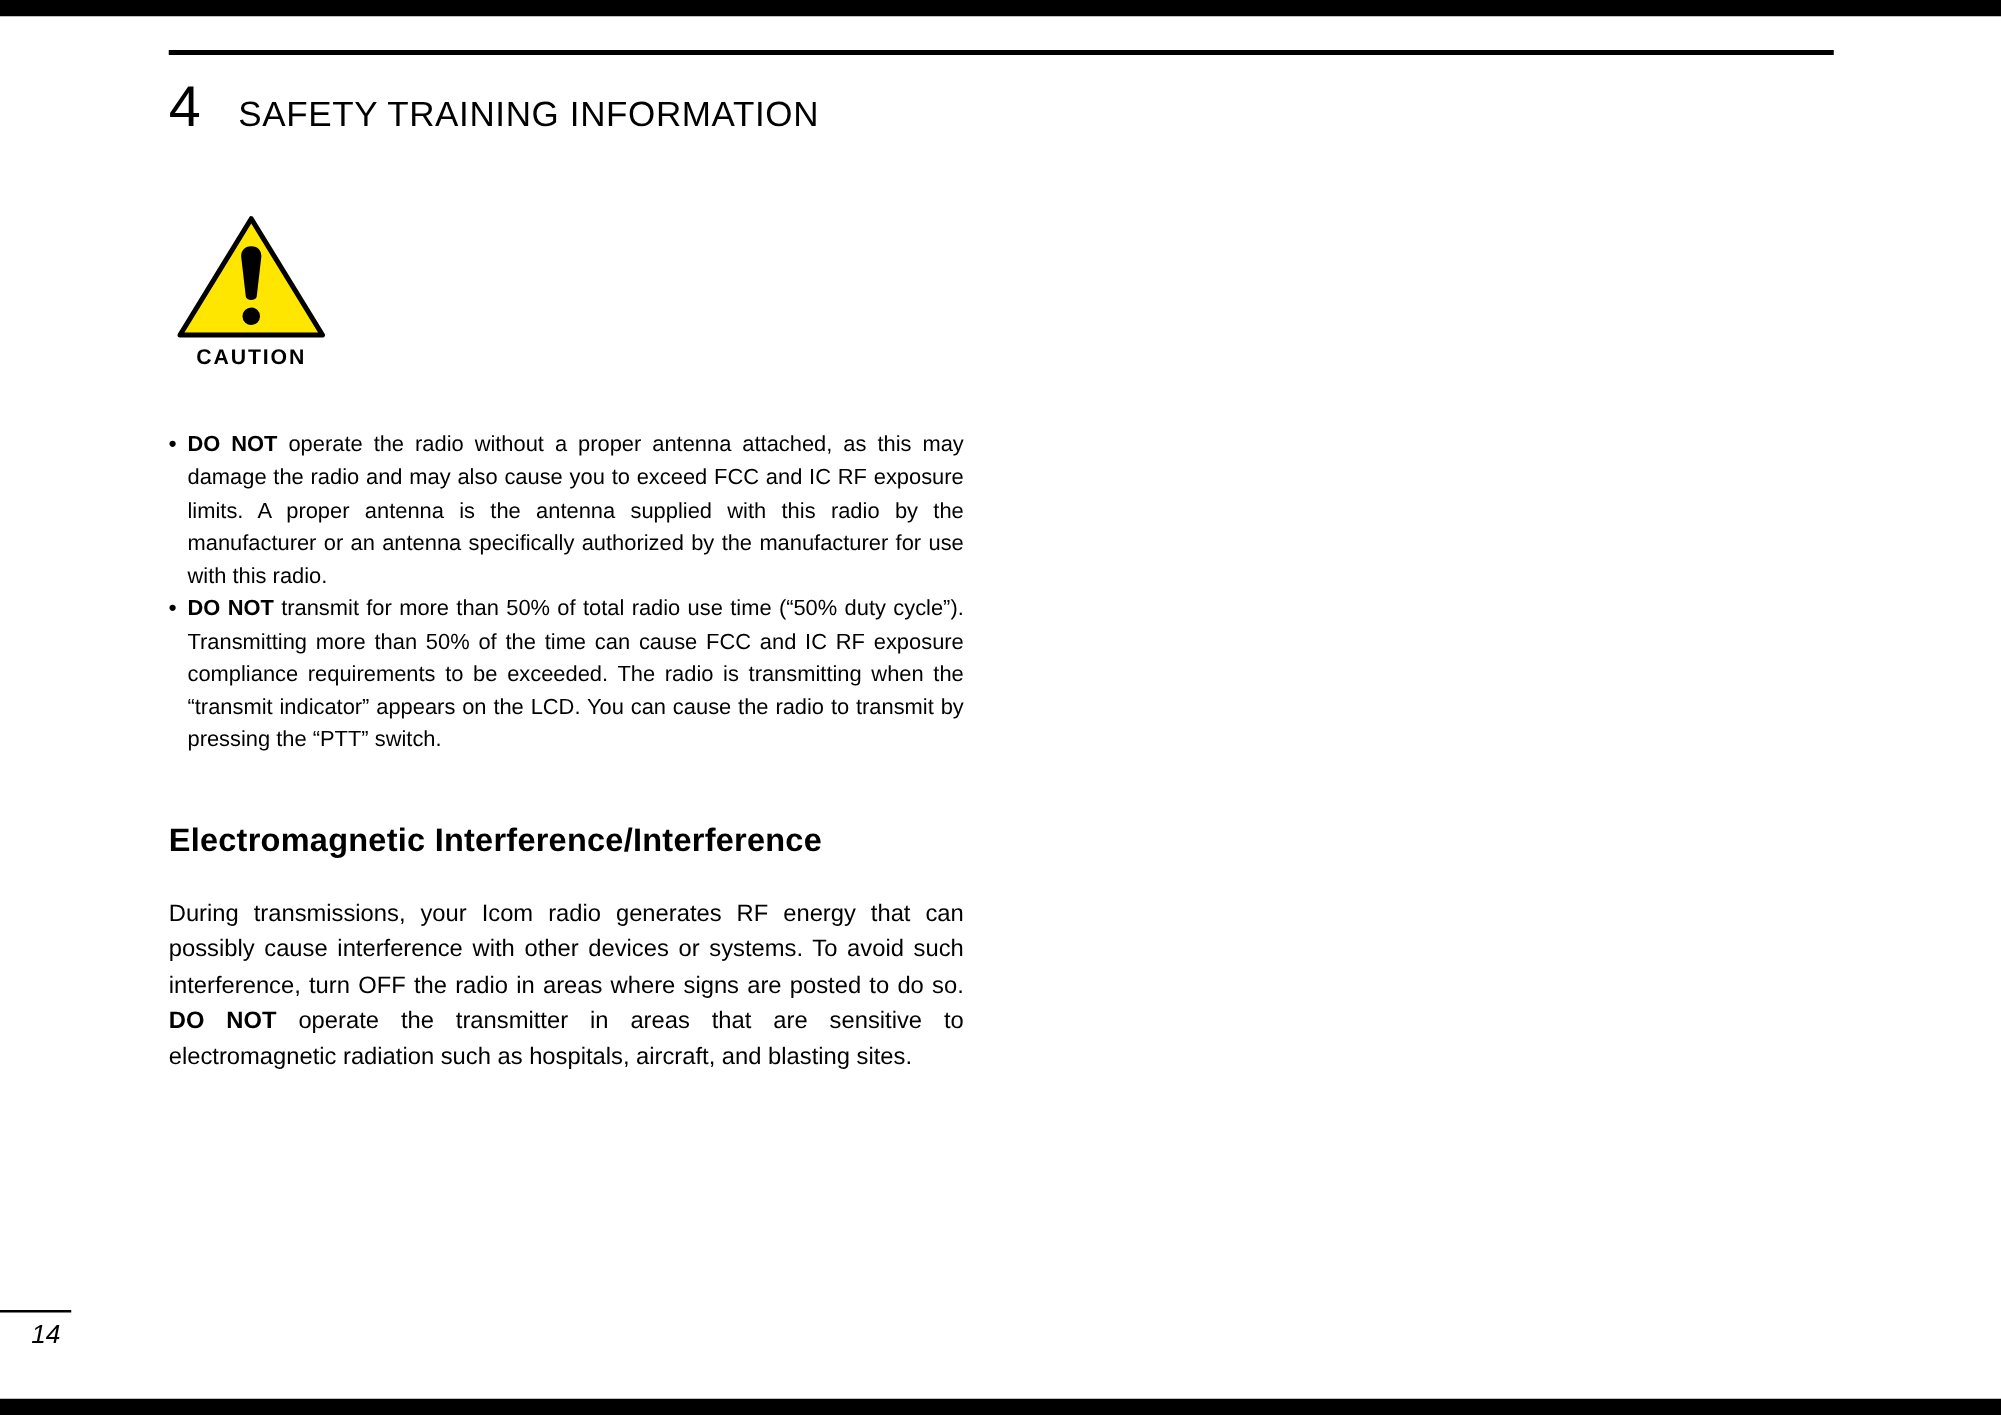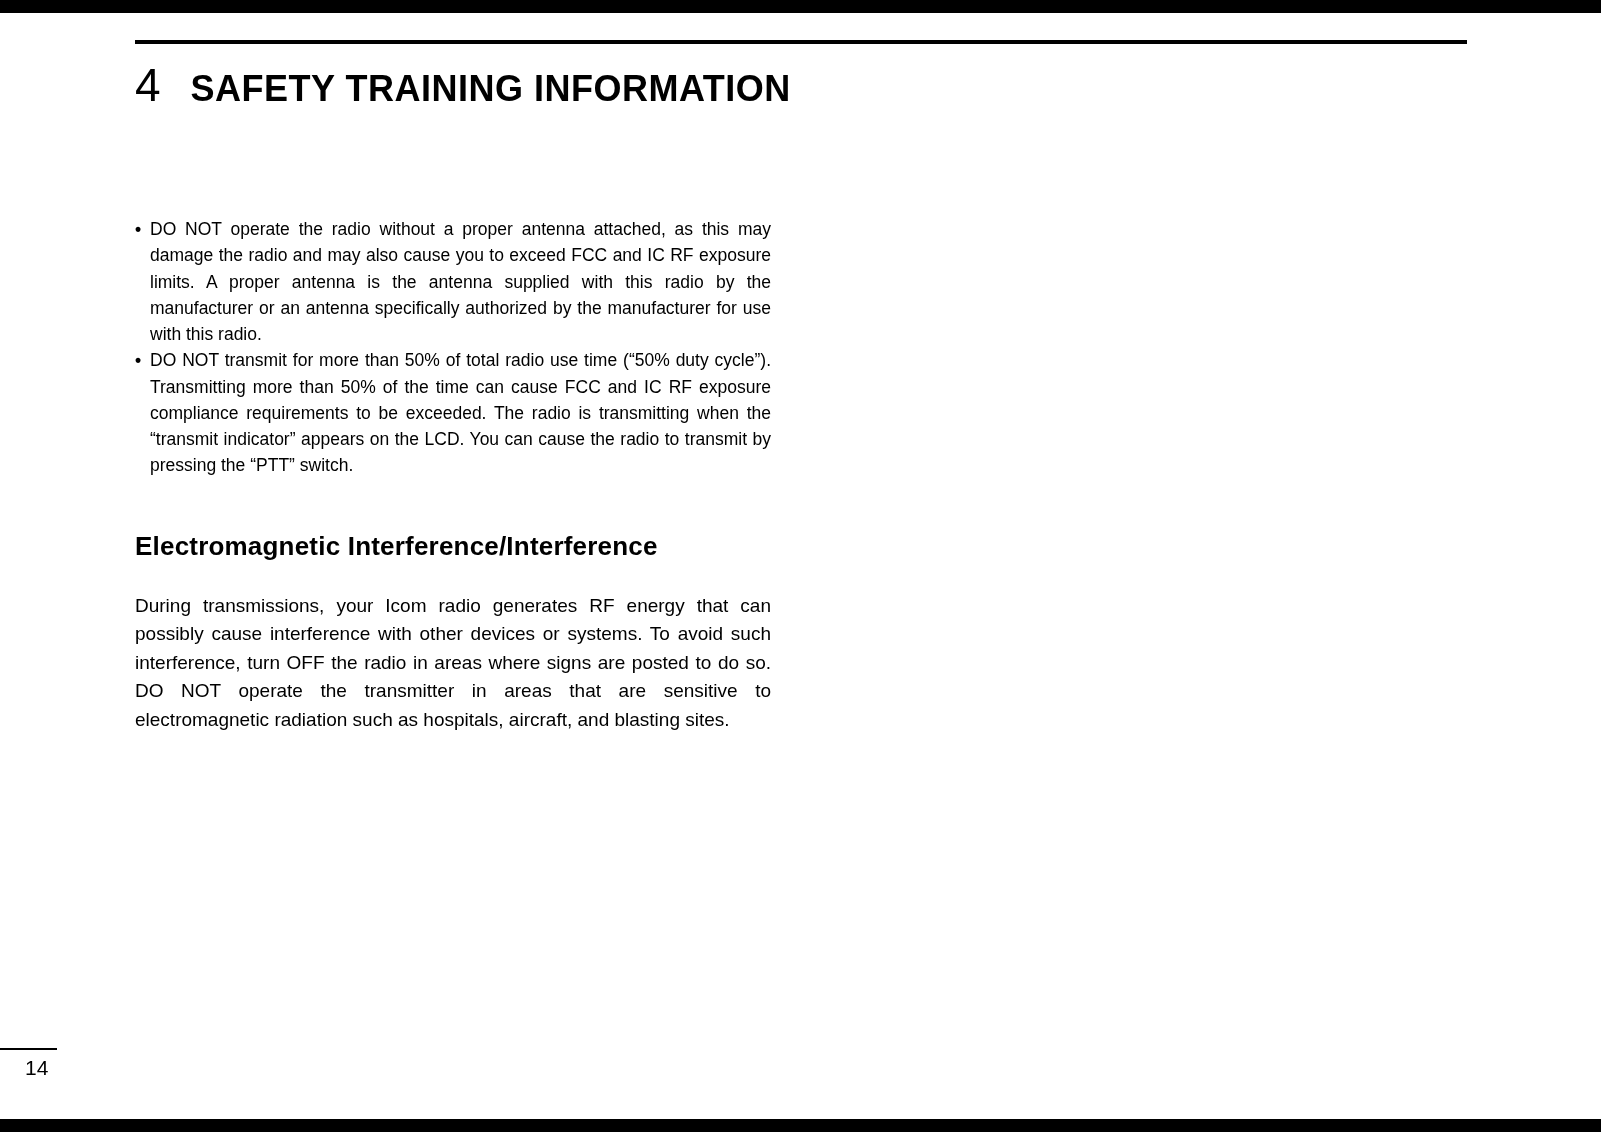--- a/index.html
+++ b/index.html
@@ -44,8 +44,8 @@
     line-height: 1;
   }
   .chapter-title {
-    font-size: 36px;
-    font-weight: 700;
+    font-size: 28px;
+    font-weight: 400;
     letter-spacing: 0.5px;
     line-height: 1;
   }

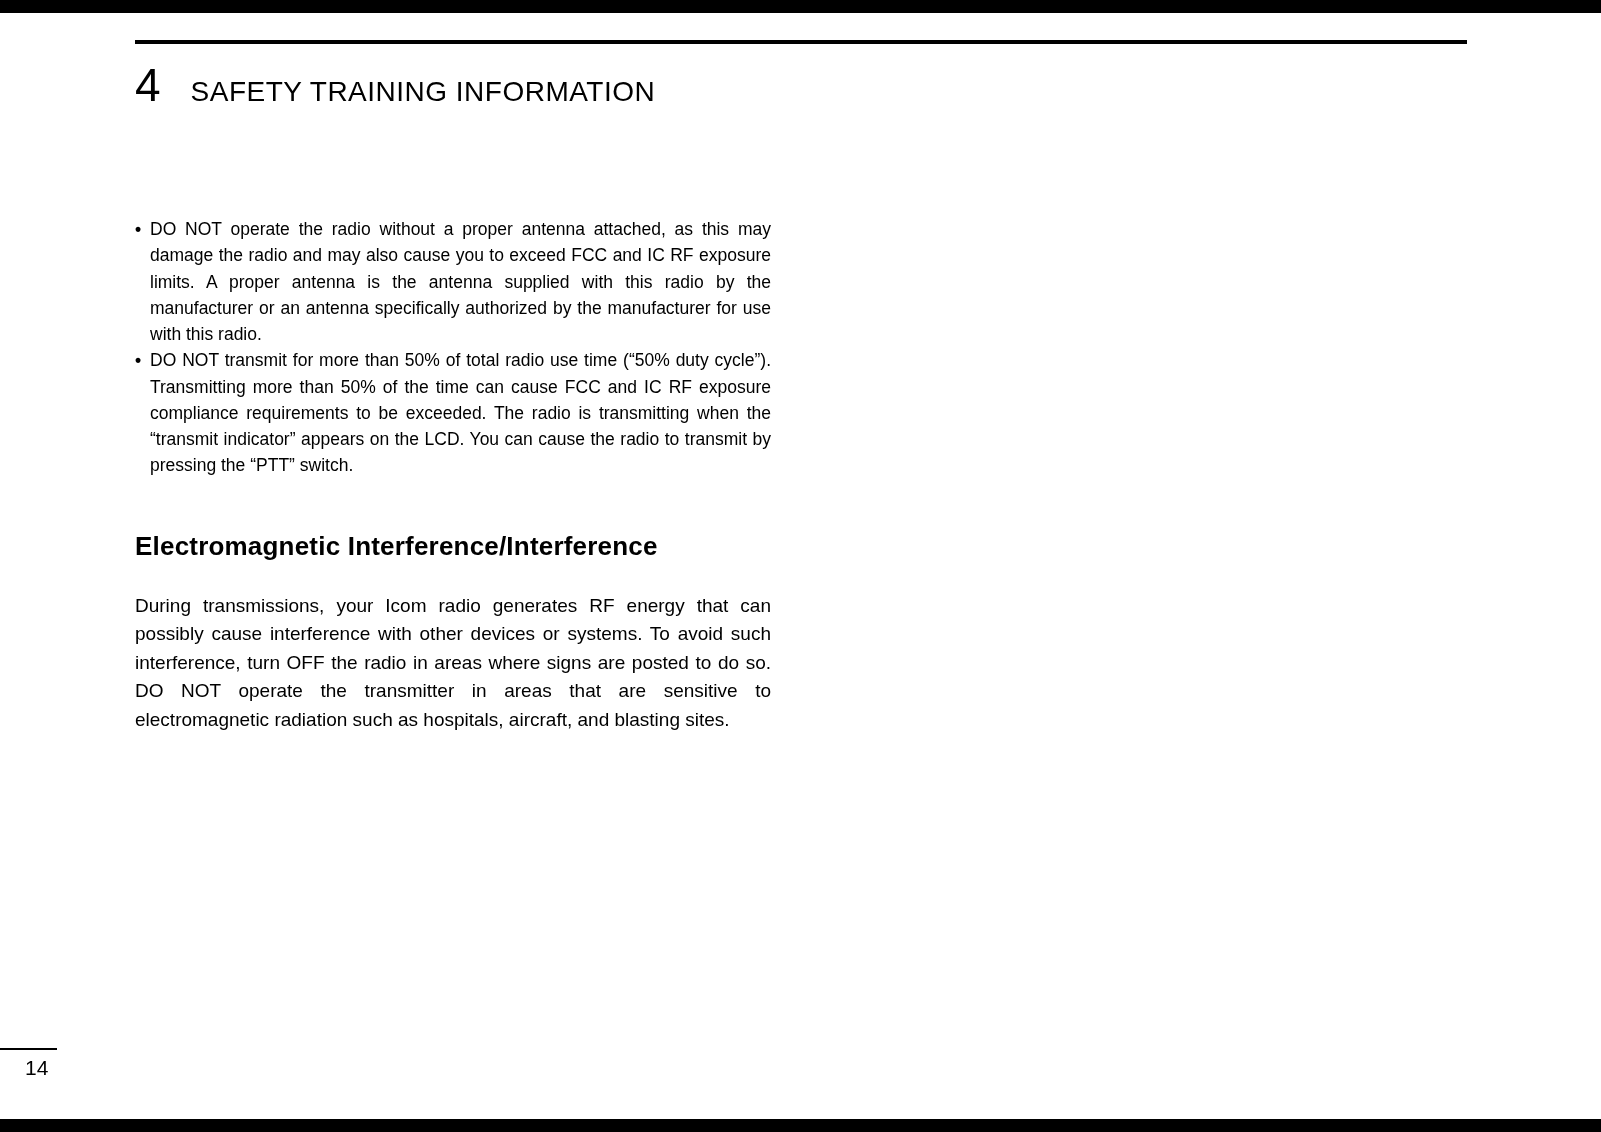--- a/index.html
+++ b/index.html
@@ -146,6 +146,16 @@
   <div class="main-col">
 
     <div class="caution-row">
+      <div class="caution-badge">
+        <span>
+          <svg width="128" height="104" viewBox="0 0 128 104" aria-hidden="true">
+            <path d="M64 5 L121 98 L7 98 Z" fill="#FFE600" stroke="#000" stroke-width="4" stroke-linejoin="round"></path>
+            <path d="M64 27 c-6 0 -8.5 4.5 -8 9 l3.6 31 c0.4 4 8.4 4 8.8 0 l3.6 -31 c0.5 -4.5 -2 -9 -8 -9 z" fill="#000"></path>
+            <circle cx="64" cy="83" r="7" fill="#000"></circle>
+          </svg>
+        </span>
+        <div class="caution-label">CAUTION</div>
+      </div>
     </div>
 
     <ul class="guideline-list">

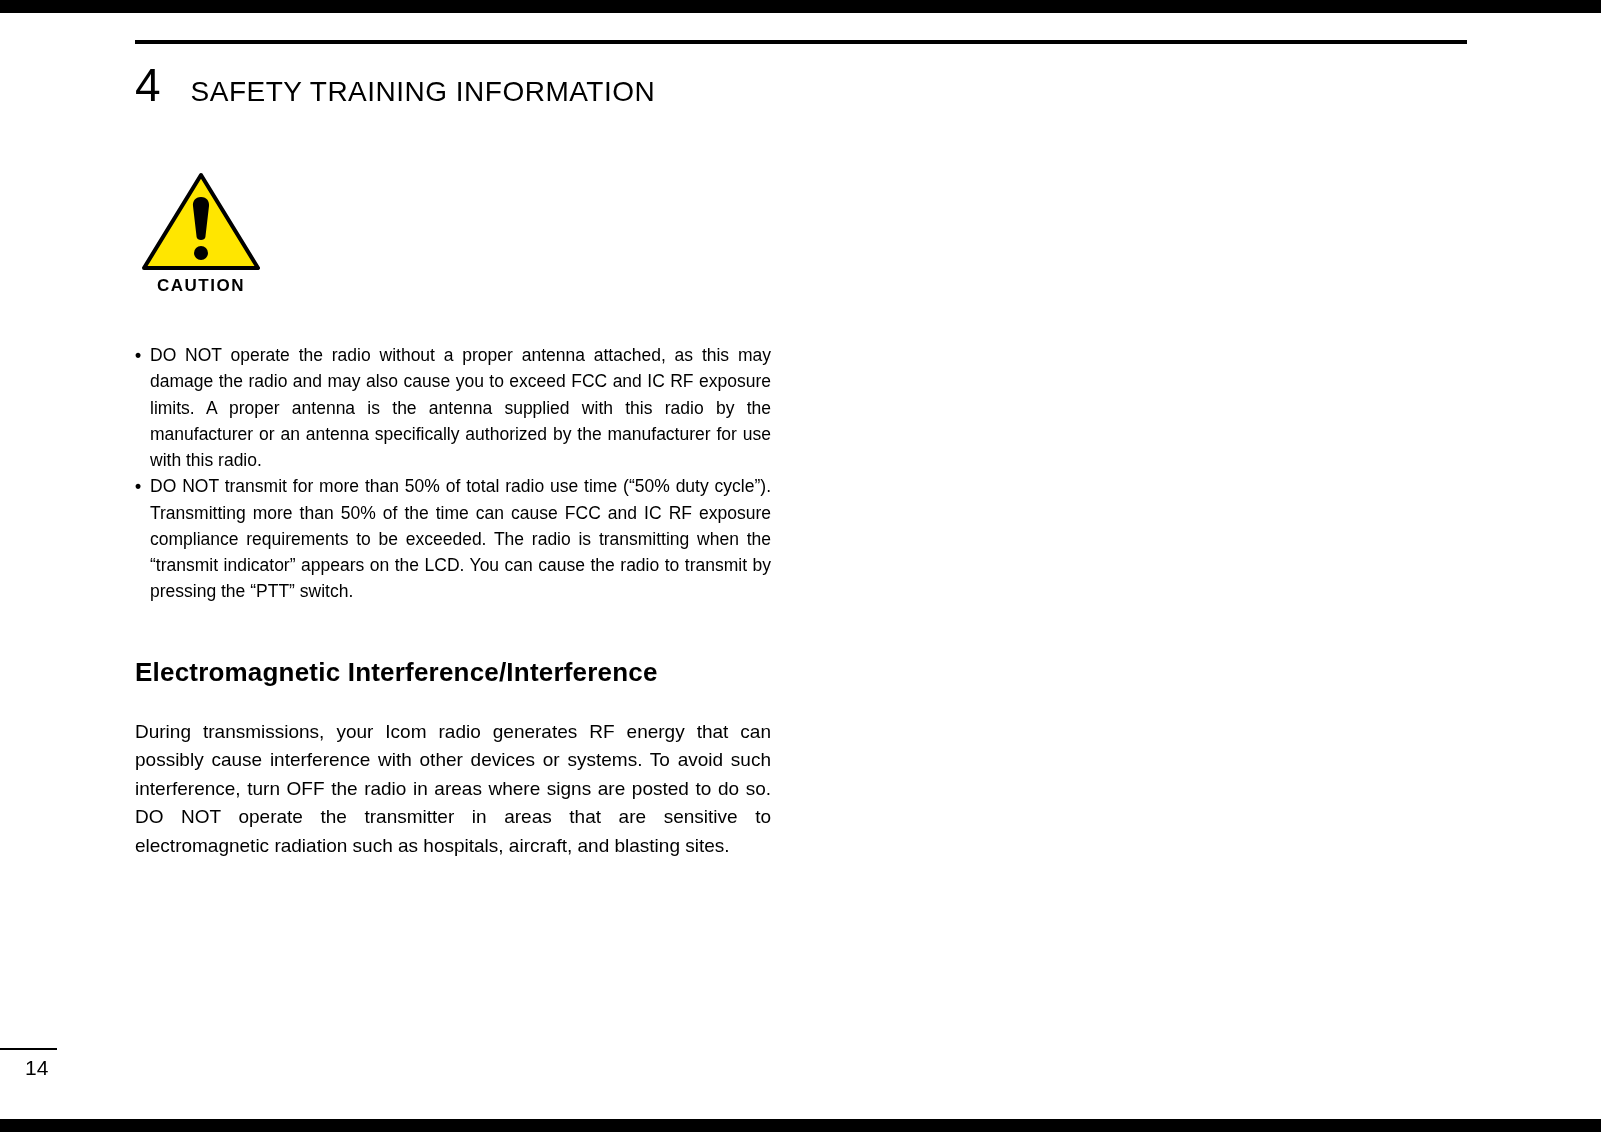--- a/index.html
+++ b/index.html
@@ -127,7 +127,7 @@
     font-size: 21px;
     padding: 6px 0 0 25px;
   }
-  b { font-weight: 400; }
+  b { font-weight: 700; }
 </style>
 </head>
 <body>

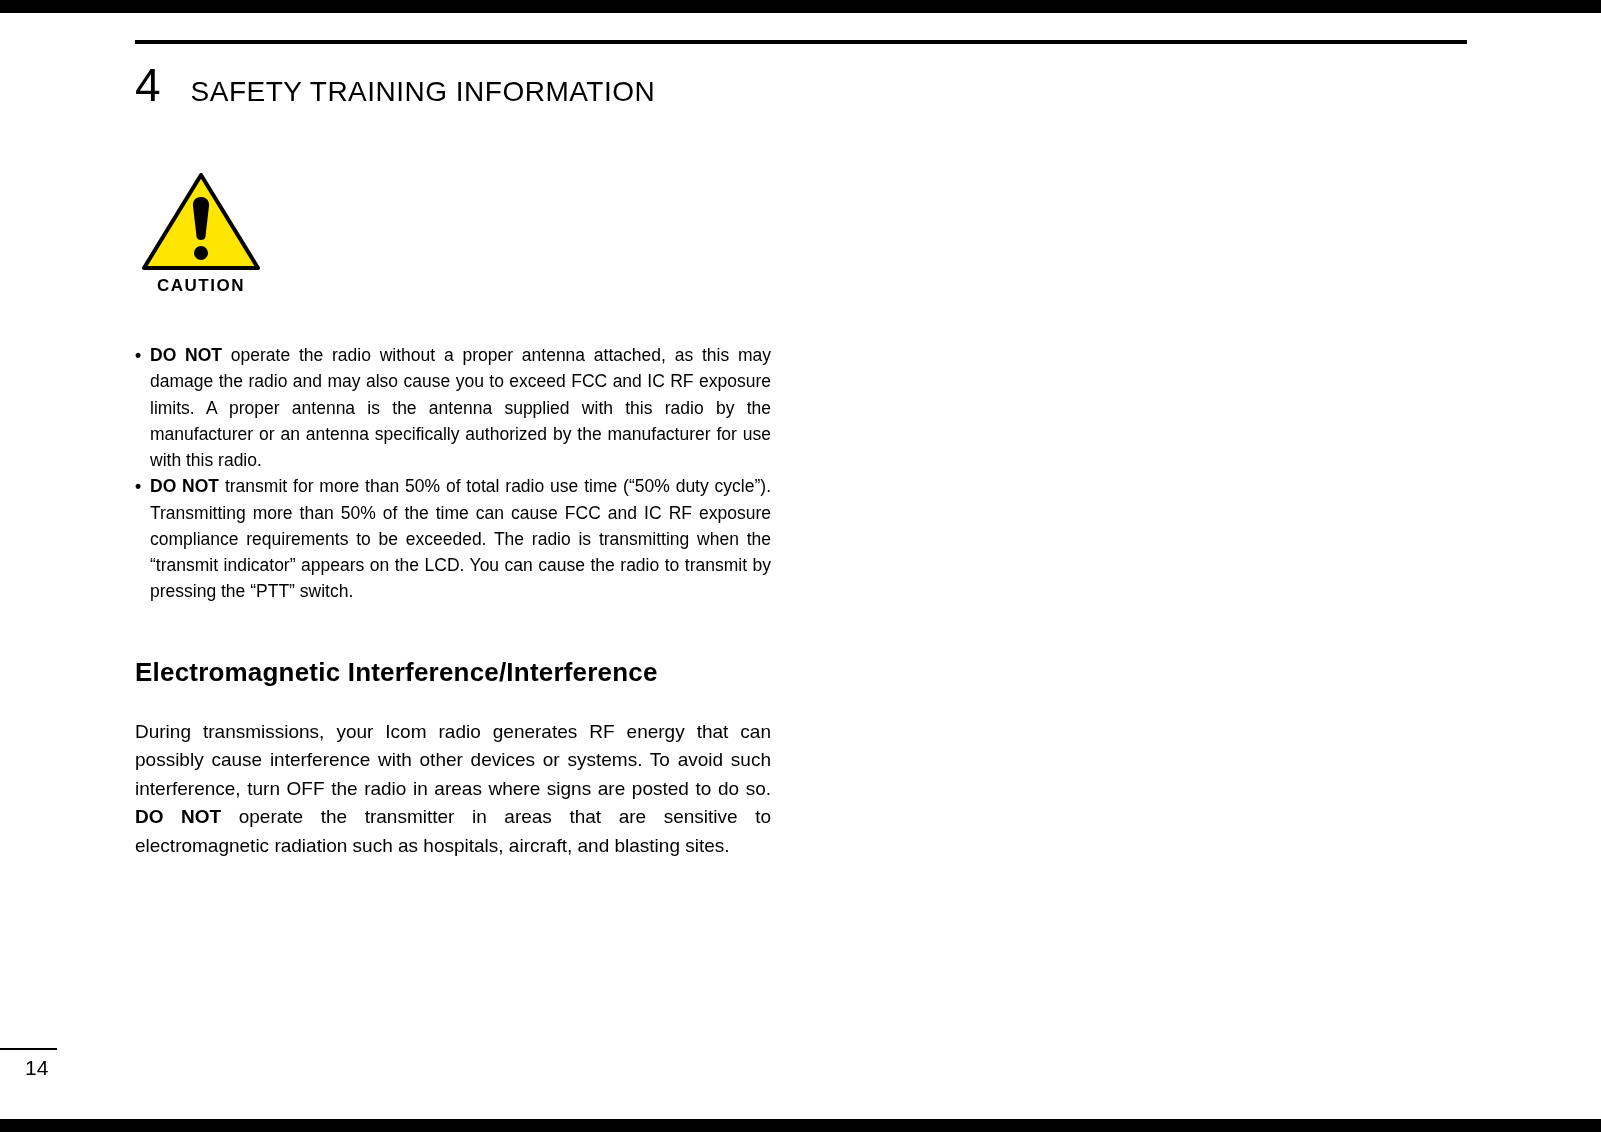--- a/index.html
+++ b/index.html
@@ -126,6 +126,7 @@
   .footer-number {
     font-size: 21px;
     padding: 6px 0 0 25px;
+    font-style: italic;
   }
   b { font-weight: 700; }
 </style>

